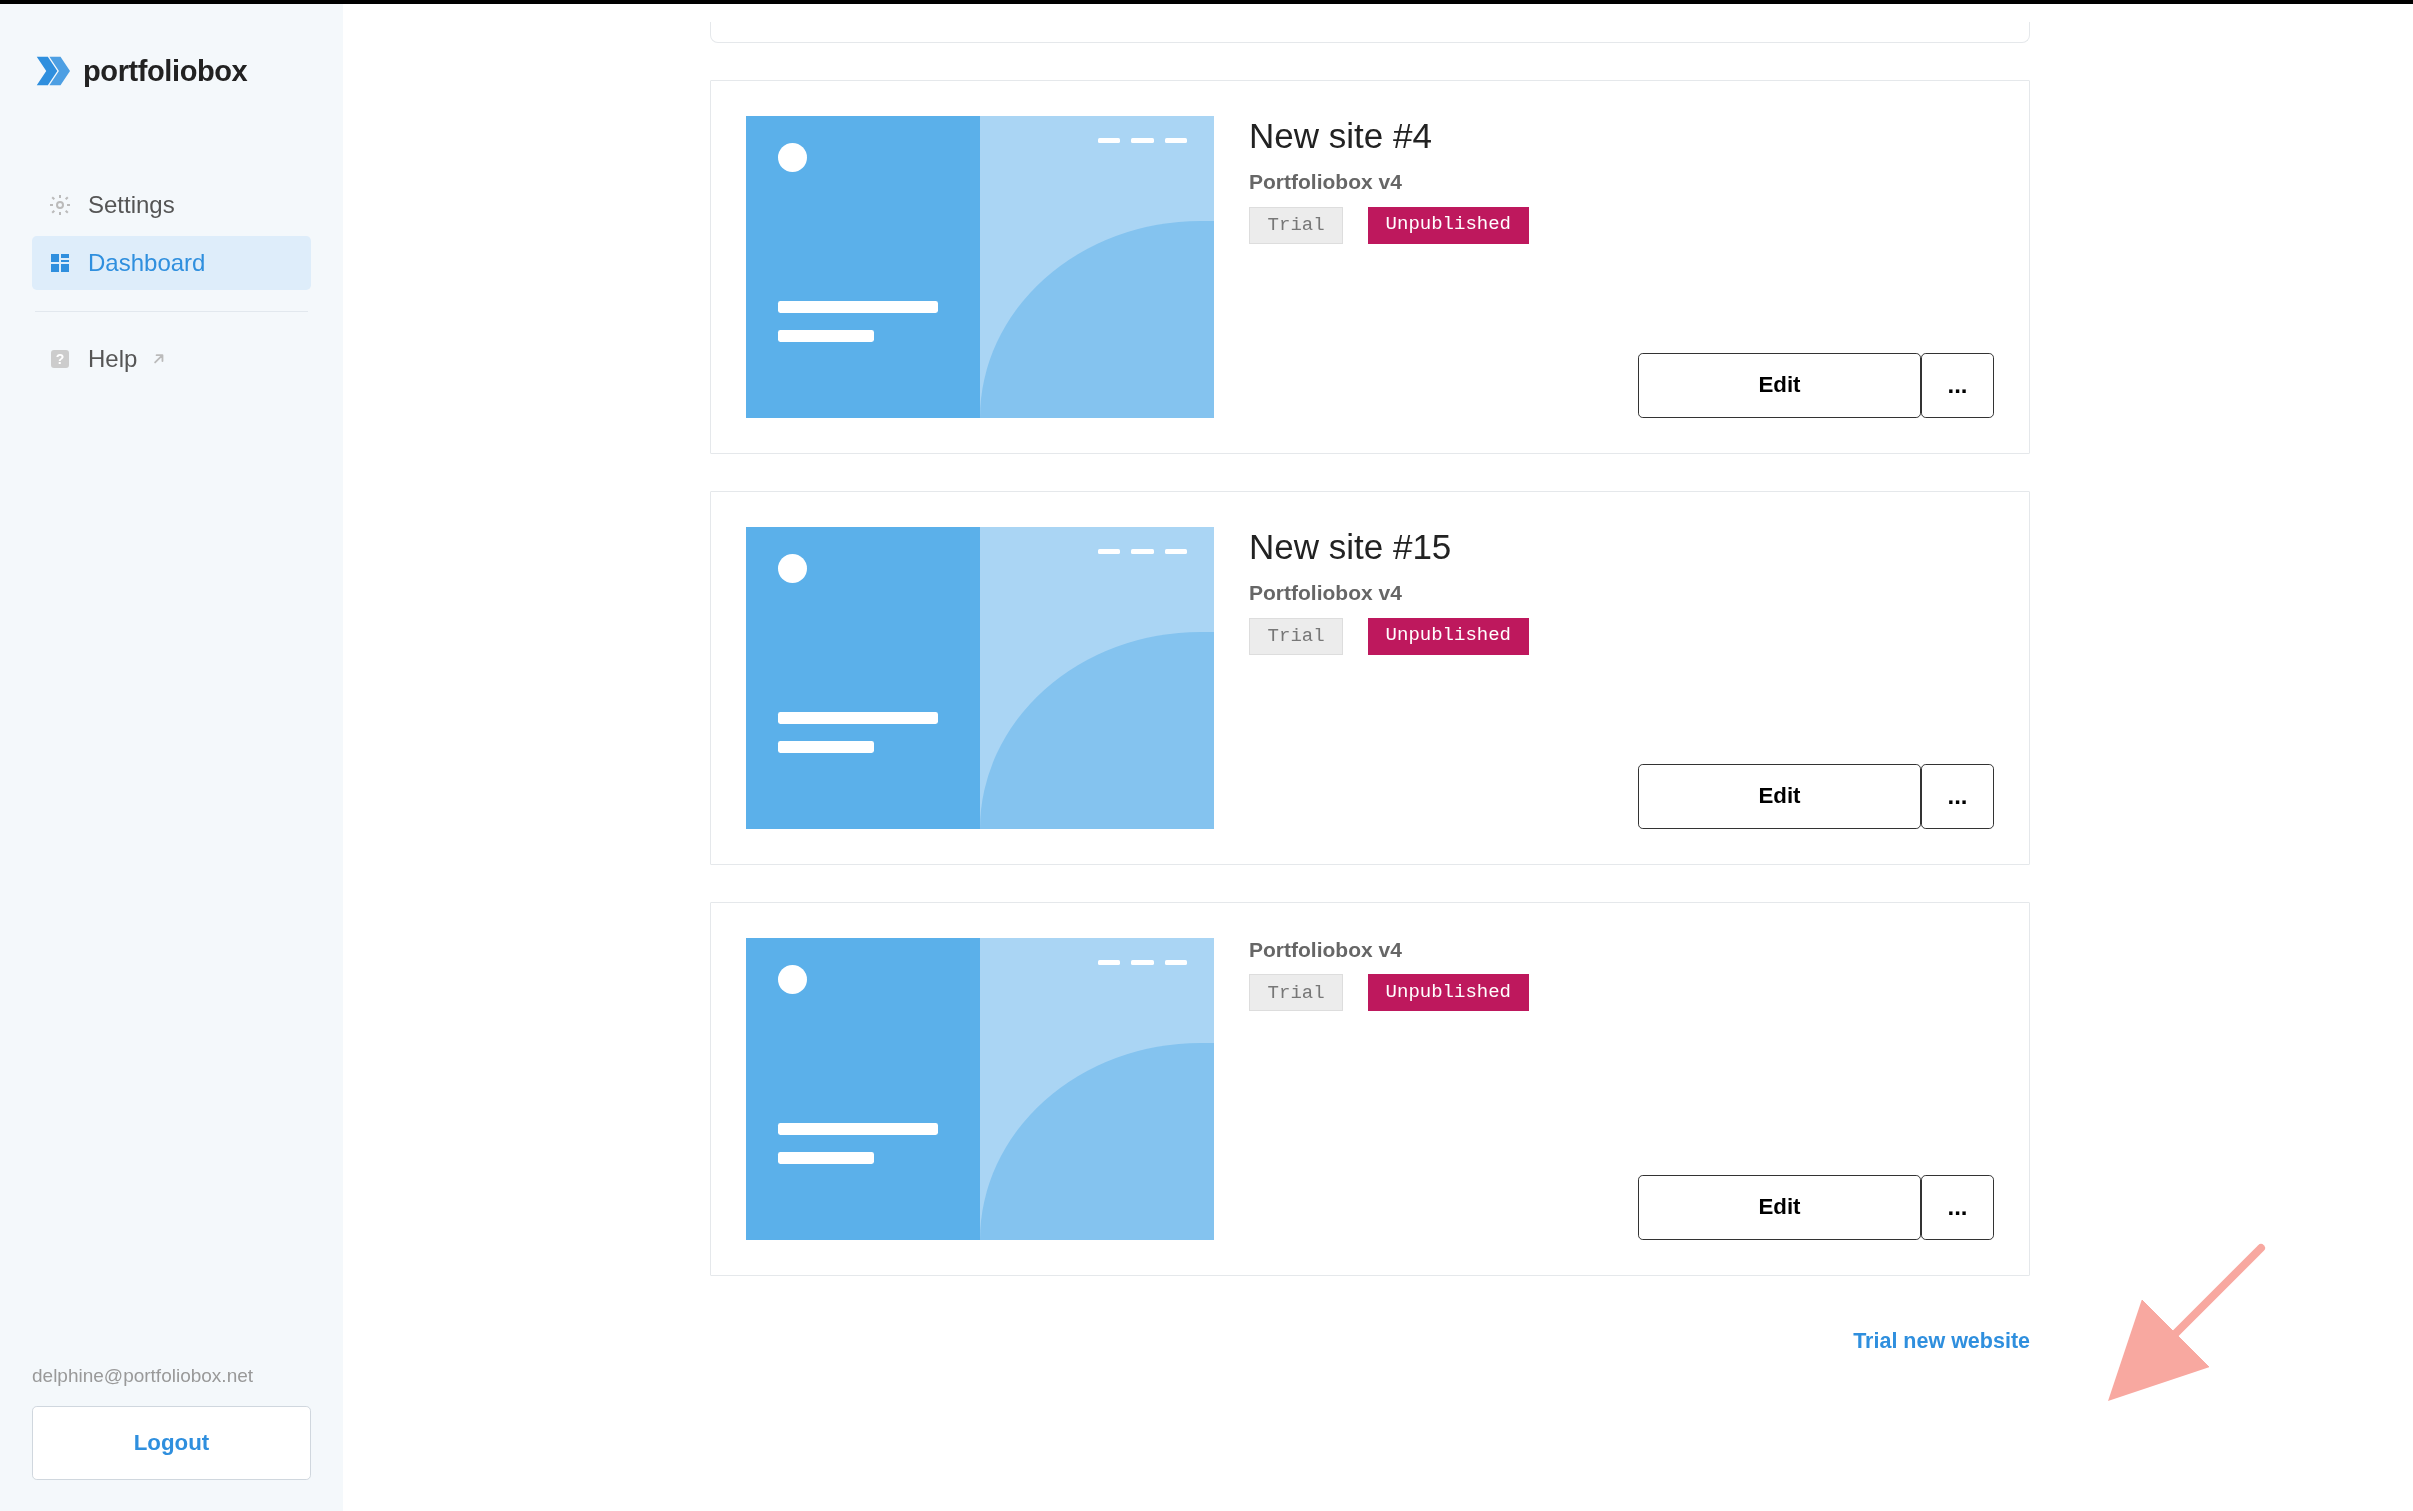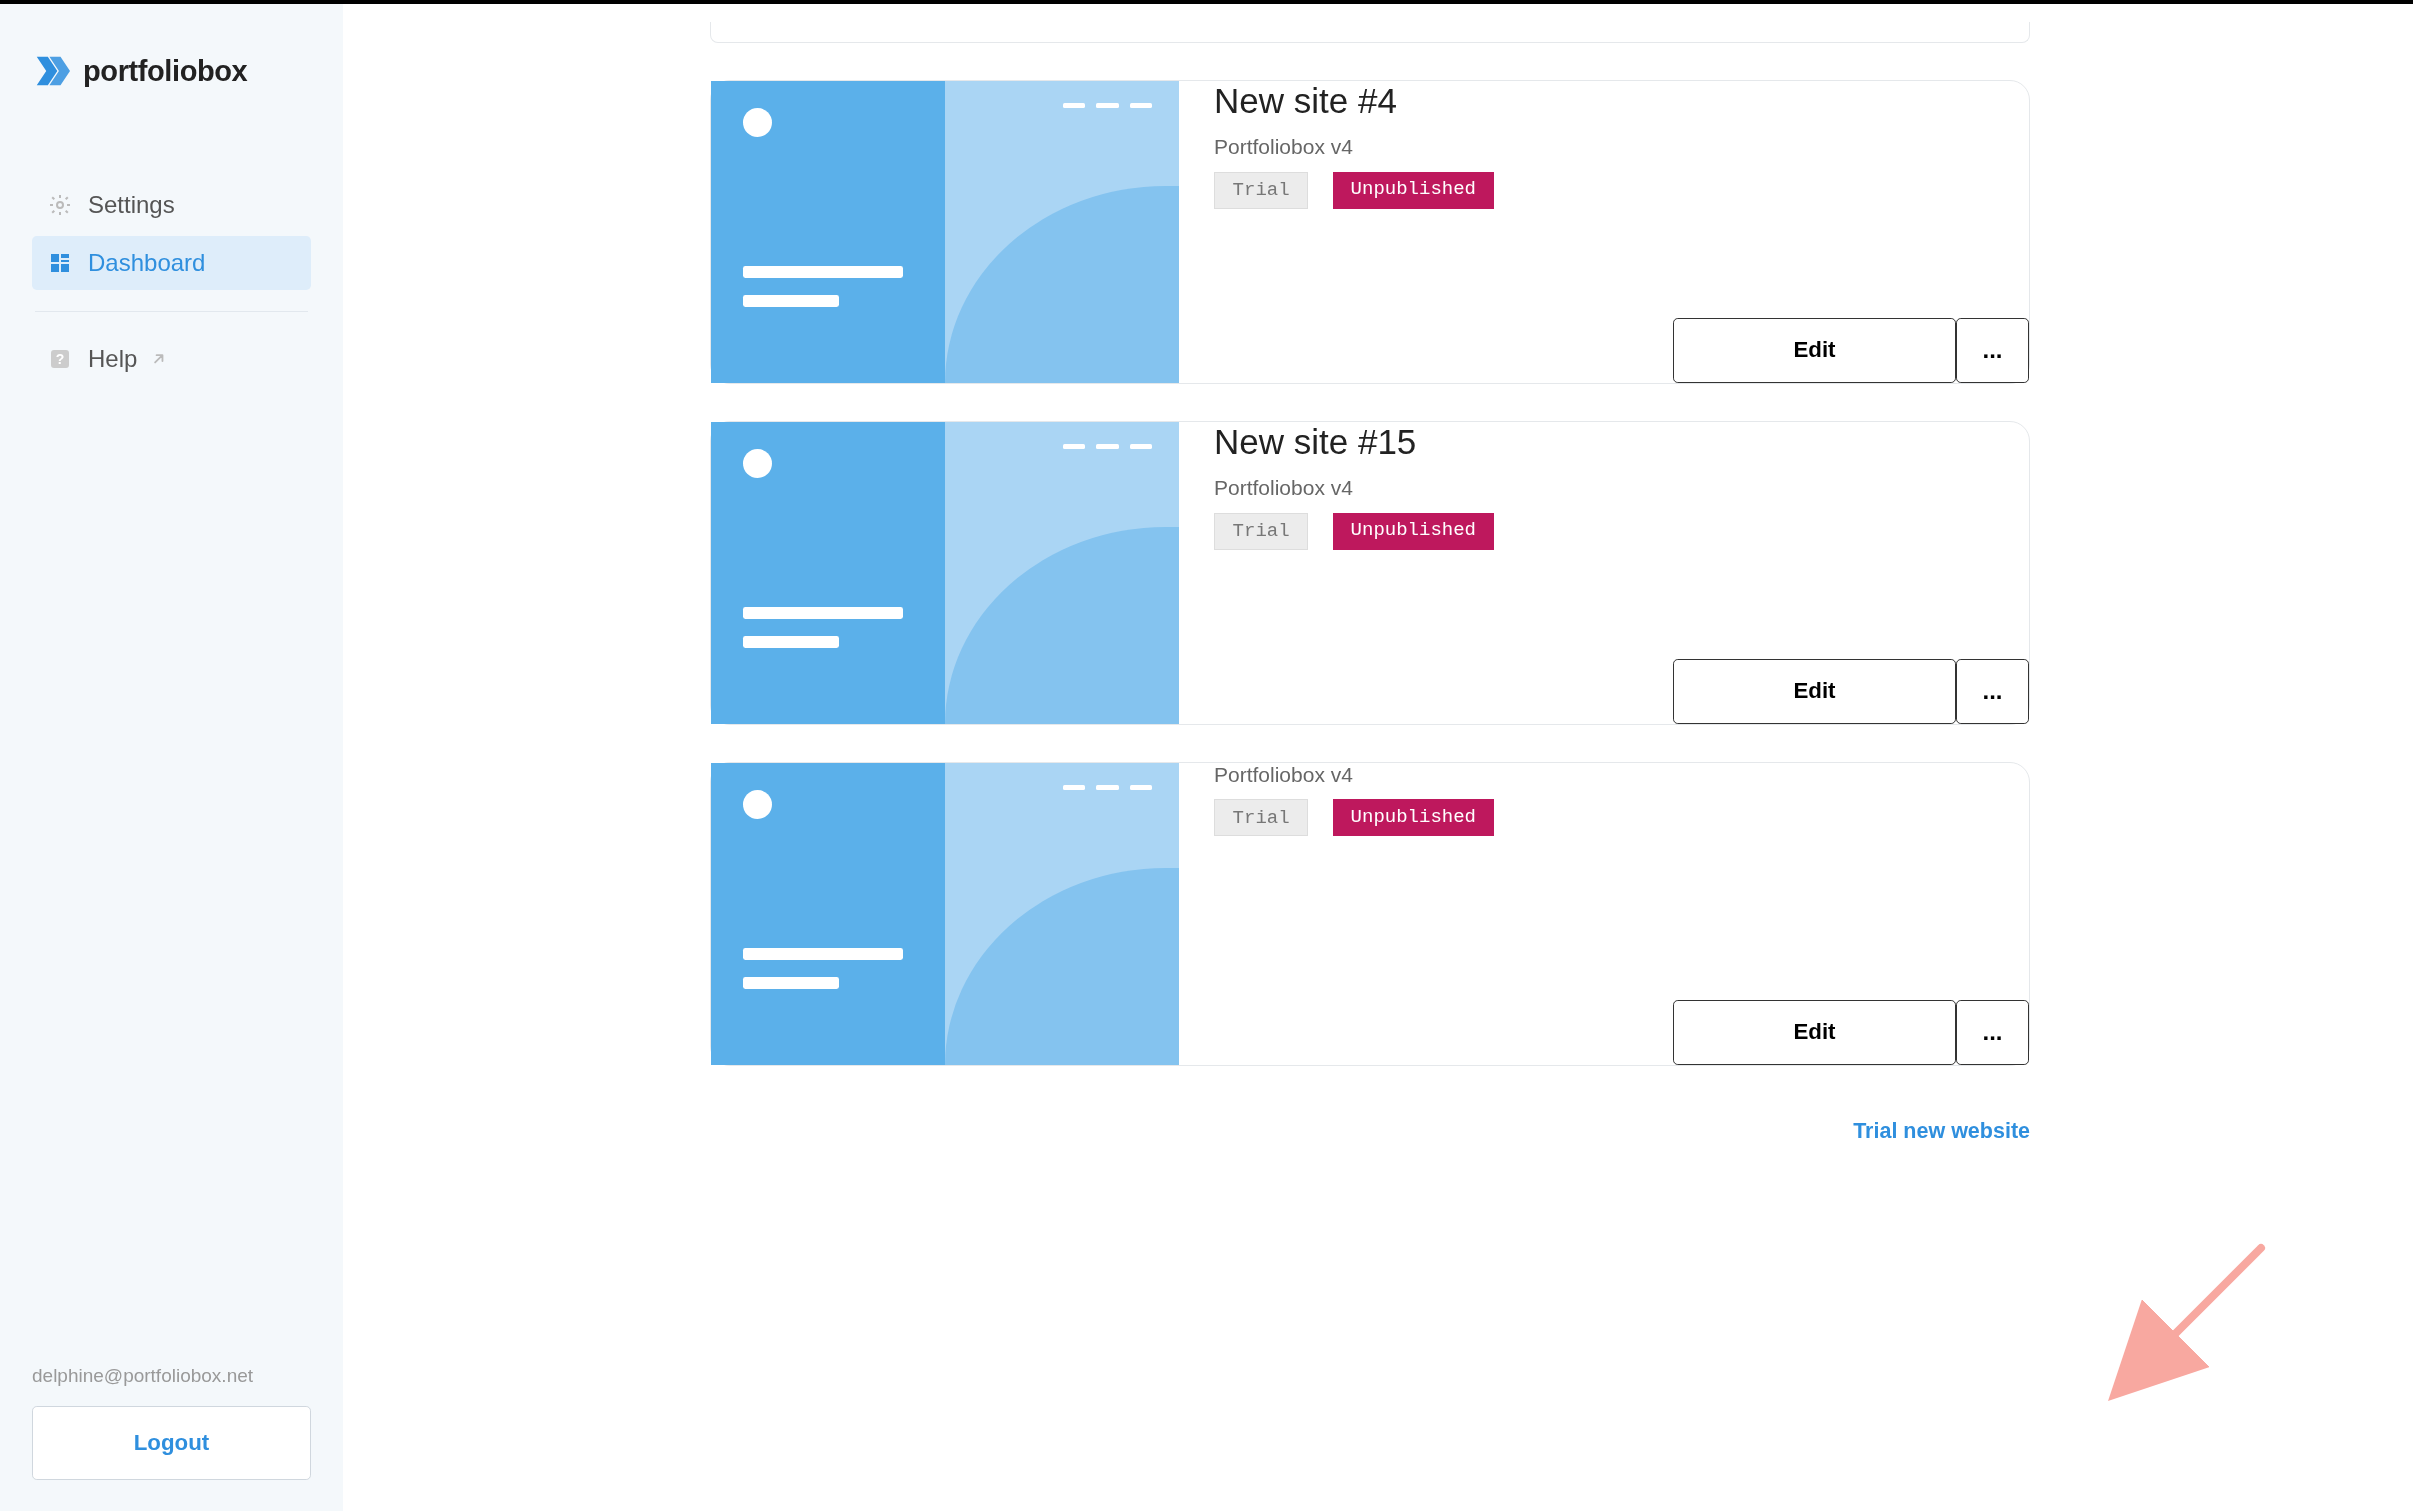--- a/index.html
+++ b/index.html
@@ -89,7 +89,8 @@
     }
     .site-card {
       border: 1.6px solid #e5e8eb;
-      border-radius: 20px;
+      border-radius: 1px;
+      padding: 35px;
       display: flex;
       gap: 35px;
     }

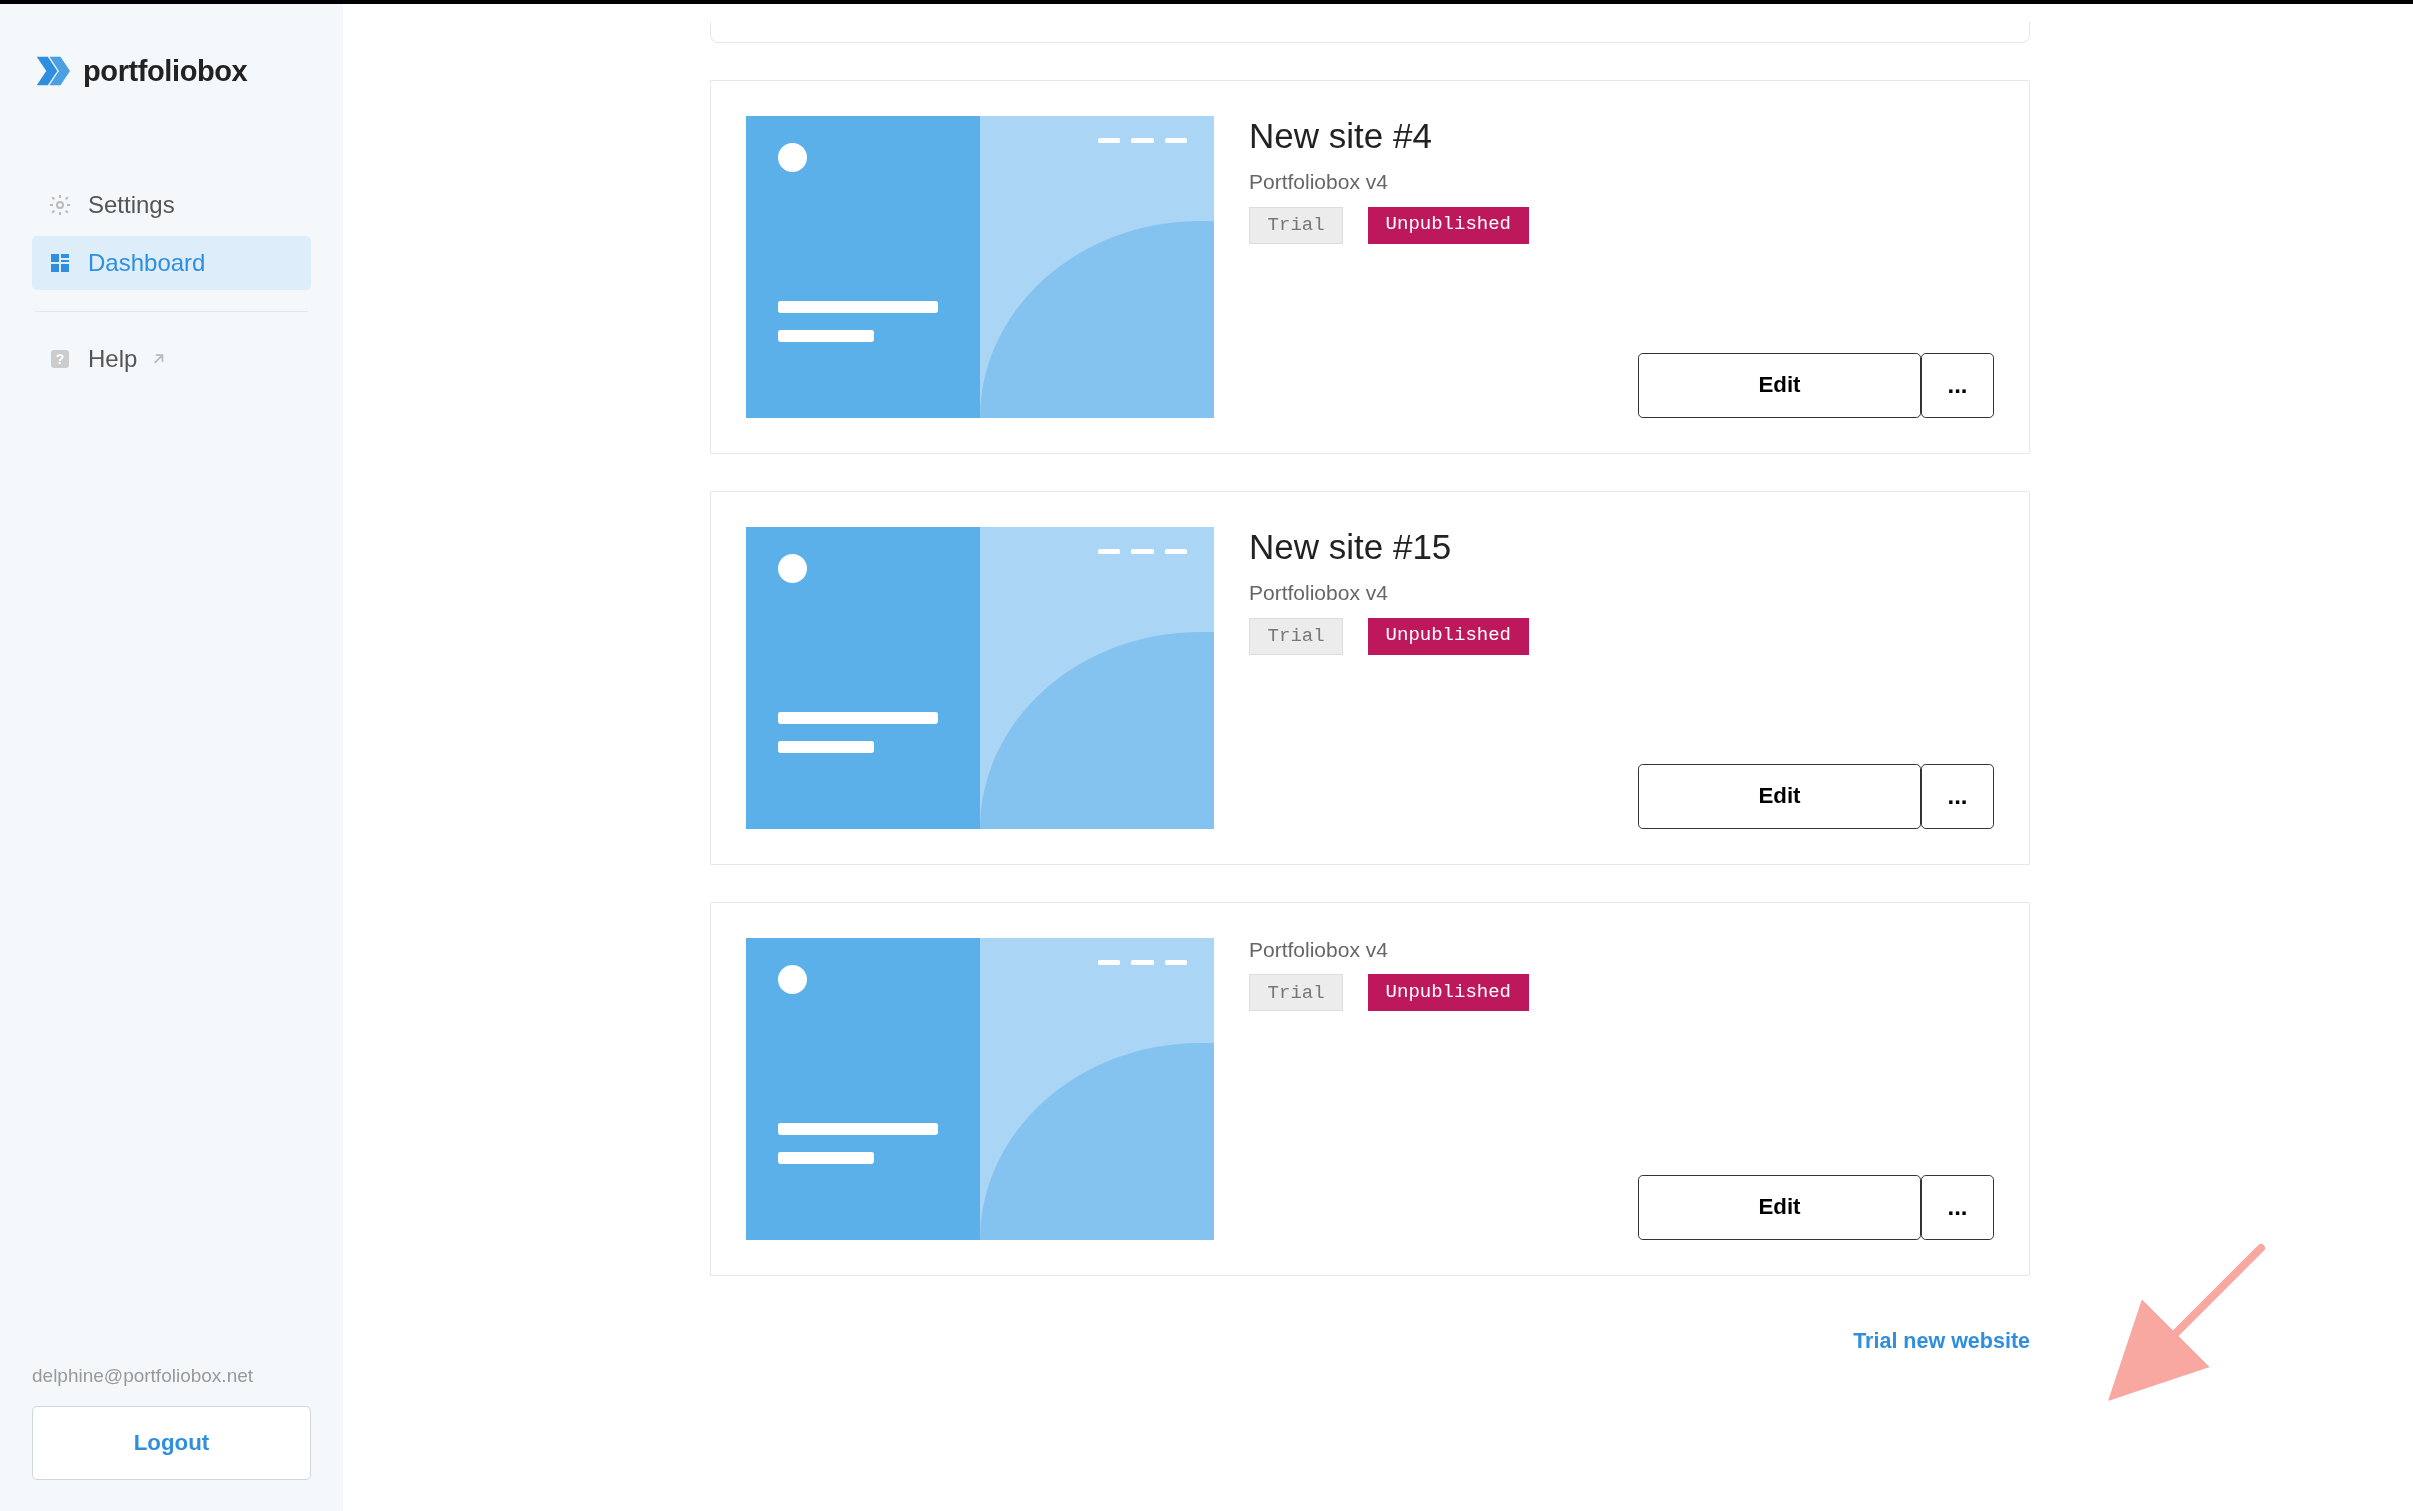--- a/index.html
+++ b/index.html
@@ -133,7 +133,7 @@
     }
     .site-info { flex:1; display:flex; flex-direction:column; }
     .site-title { font-size: 35px; font-weight:400; color:#222; margin-bottom: 14.4px; }
-    .site-version { font-size: 21px; font-weight:400; color:#666; margin-bottom: 12.8px; }
+    .site-version { font-size: 21px; font-weight:700; color:#666; margin-bottom: 12.8px; }
     .badges { display:flex; gap: 12.8px; font-family: Liberation Mono, monospace; }
     .badge {
       padding: 6.4px 17.6px;

